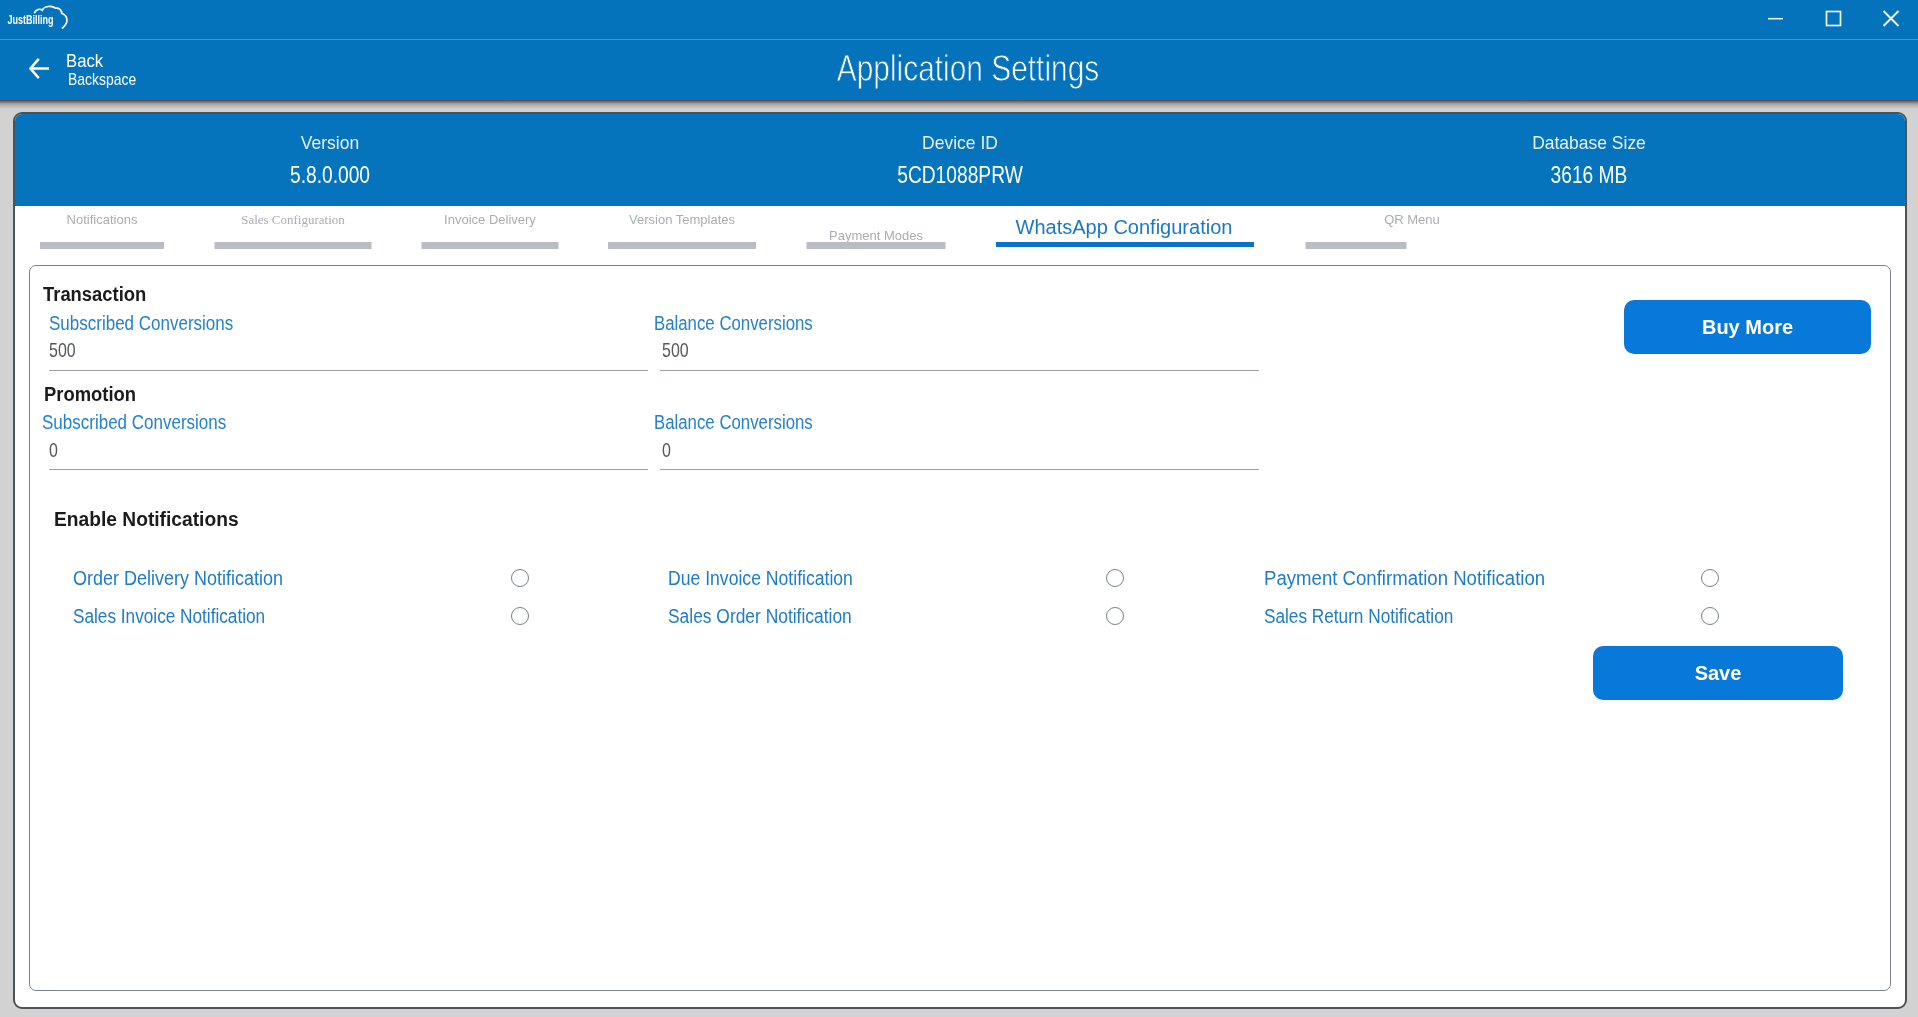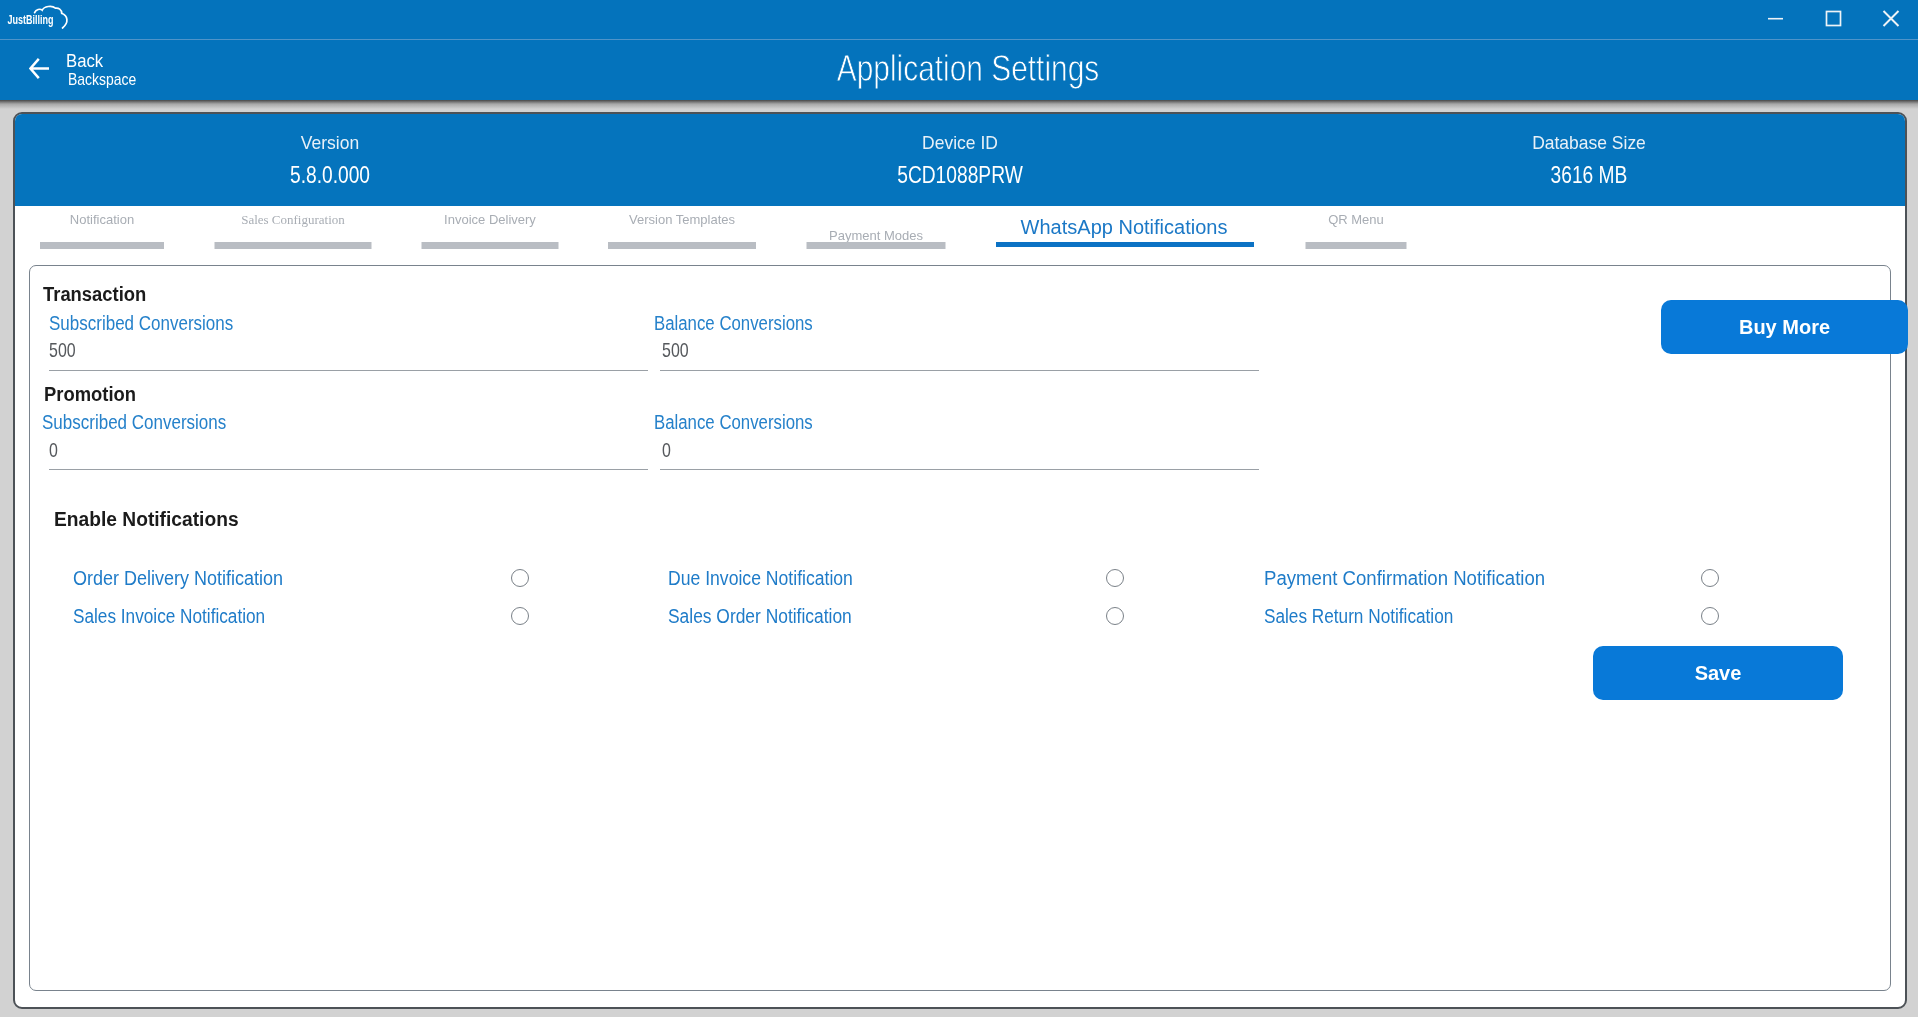--- a/index.html
+++ b/index.html
@@ -71,7 +71,7 @@
   <div class="abs phlab ctr" style="left:1589px; top:132px;">Database Size</div>
   <div class="abs phval ctr" style="left:1589px; top:161px; transform:translateX(-50%) scaleX(0.8);">3616 MB</div>
 
-  <div class="abs tablbl ctr" style="left:102px; top:212px;">Notification</div>
+  <div class="abs tablbl ctr" style="left:102px; top:212px;">Notifications</div>
   <div class="abs tabbar ctr" style="left:102px; top:242px; width:124px;"></div>
   <div class="abs tablbl ctr" style="left:293px; top:212px;font-family:Liberation Serif, serif;">Sales Configuration</div>
   <div class="abs tabbar ctr" style="left:293px; top:242px; width:157px;"></div>

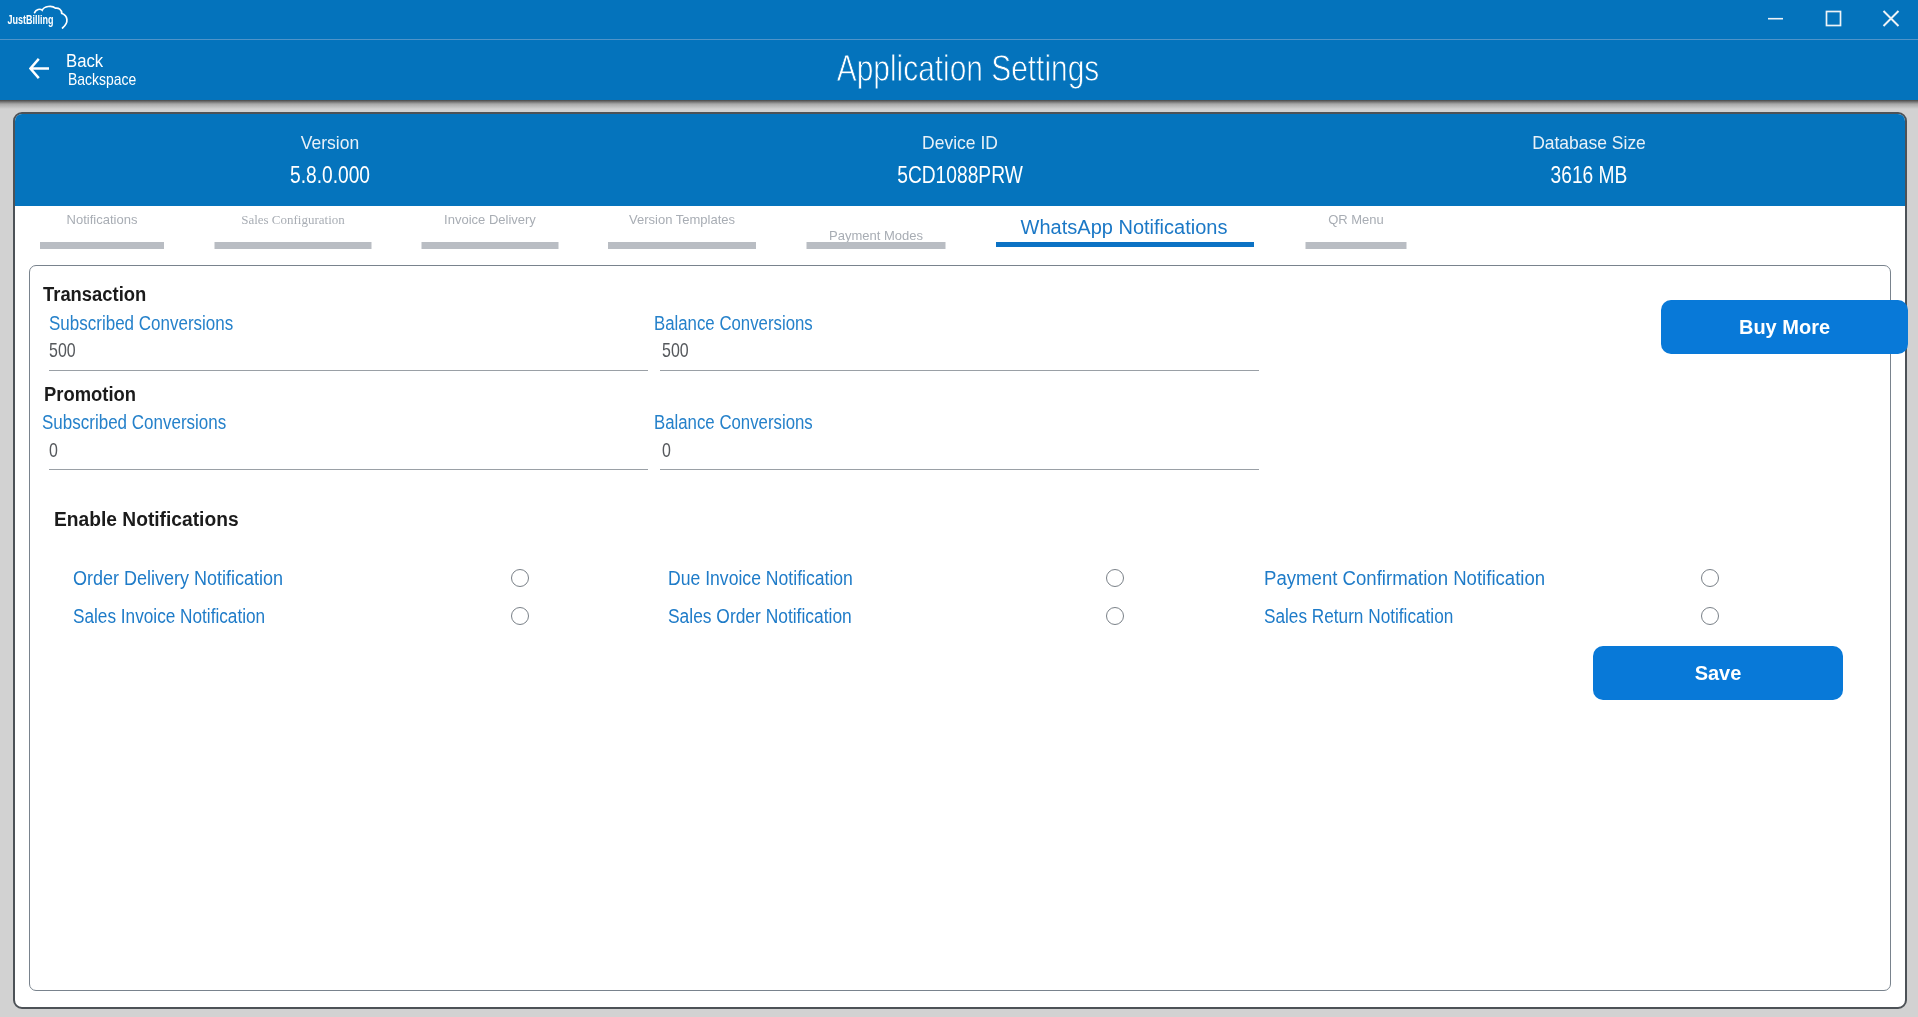--- a/index.html
+++ b/index.html
@@ -81,7 +81,7 @@
   <div class="abs tabbar ctr" style="left:682px; top:242px; width:148px;"></div>
   <div class="abs tablbl ctr" style="left:876px; top:228px;">Payment Modes</div>
   <div class="abs tabbar ctr" style="left:876px; top:242px; width:139px;"></div>
-  <div class="abs ctr" style="left:1124px; top:216px; font-size:20px; color:#1b78c6; white-space:nowrap;">WhatsApp Notifications</div>
+  <div class="abs ctr" style="left:1124px; top:216px; font-size:20px; color:#1b78c6; white-space:nowrap;">WhatsApp Configuration</div>
   <div class="abs ctr" style="left:1125px; top:242px; width:258px; height:5px; background:#0c72c4;"></div>
   <div class="abs tablbl ctr" style="left:1356px; top:212px;">QR Menu</div>
   <div class="abs tabbar ctr" style="left:1356px; top:242px; width:101px;"></div>

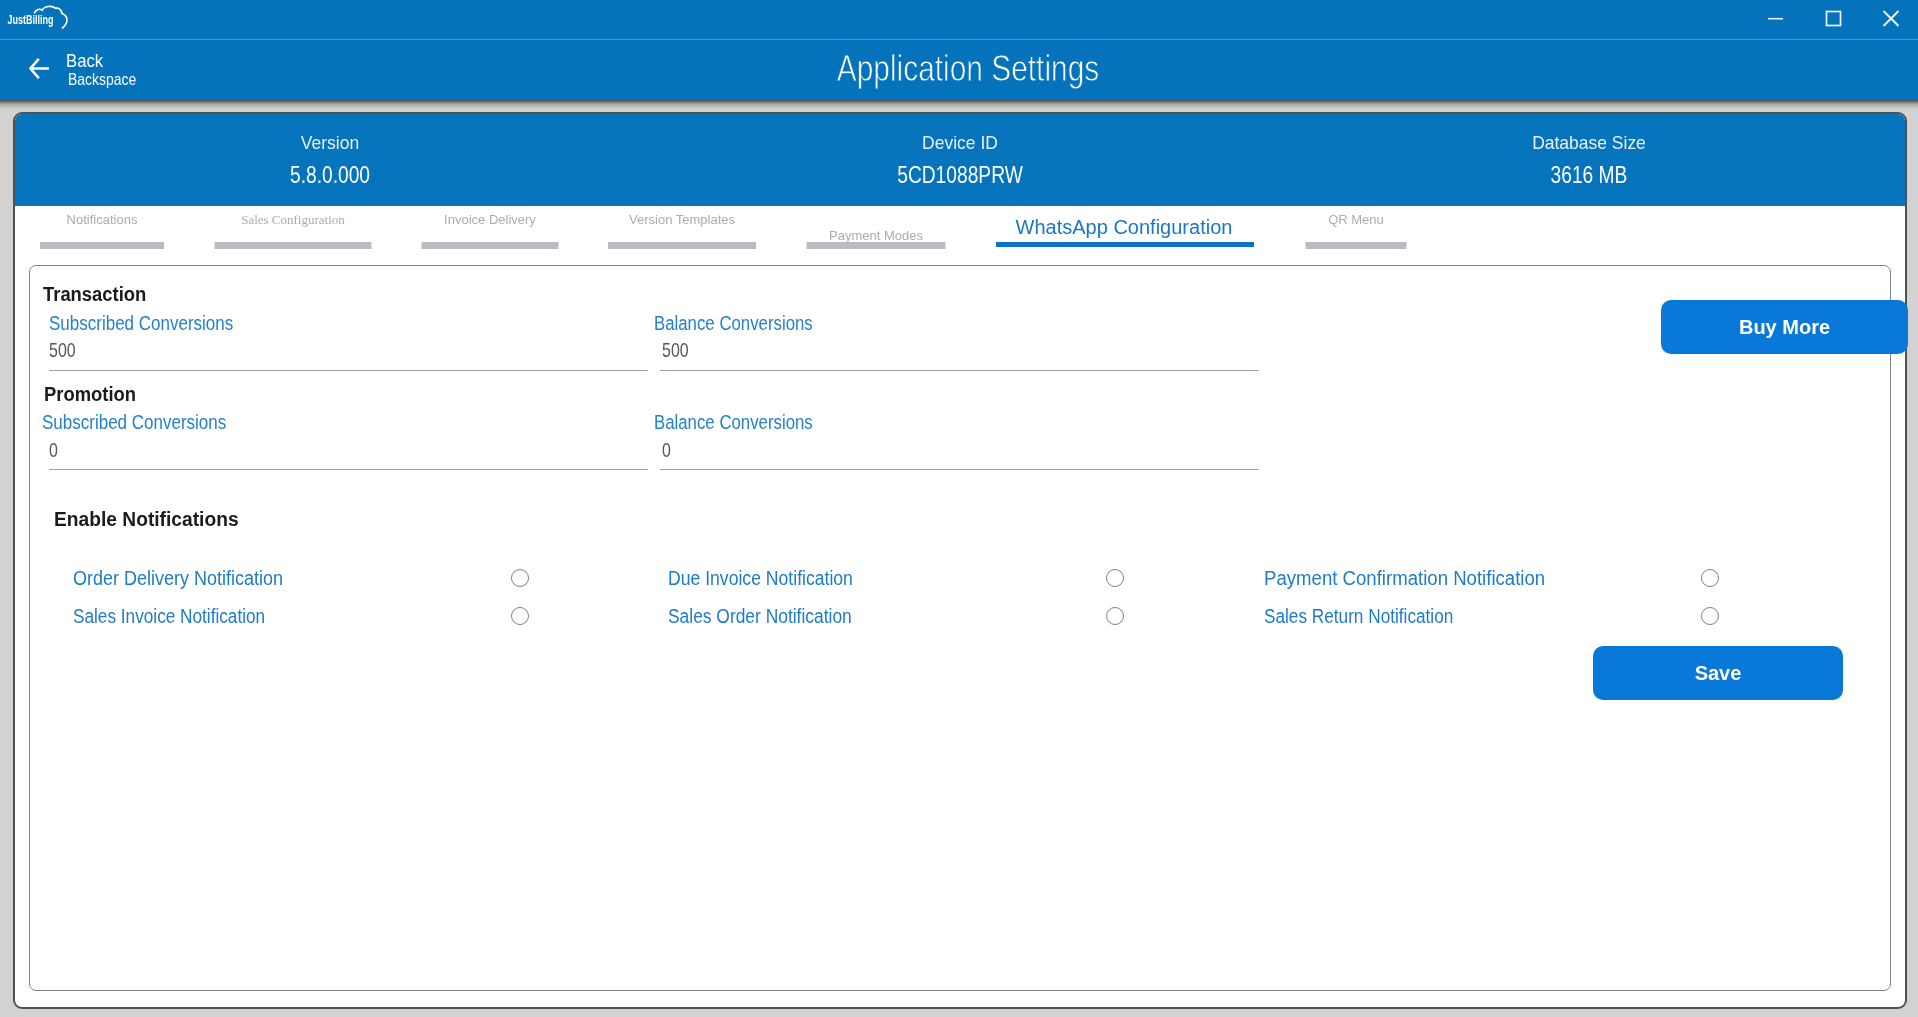--- a/index.html
+++ b/index.html
@@ -83,7 +83,7 @@
   <div class="abs tabbar ctr" style="left:876px; top:242px; width:139px;"></div>
   <div class="abs ctr" style="left:1124px; top:216px; font-size:20px; color:#1b78c6; white-space:nowrap;">WhatsApp Configuration</div>
   <div class="abs ctr" style="left:1125px; top:242px; width:258px; height:5px; background:#0c72c4;"></div>
-  <div class="abs tablbl ctr" style="left:1356px; top:212px;">QR Menu</div>
+  <div class="abs tablbl ctr" style="left:1412px; top:212px;">QR Menu</div>
   <div class="abs tabbar ctr" style="left:1356px; top:242px; width:101px;"></div>
 
   <div class="abs" id="content"></div>

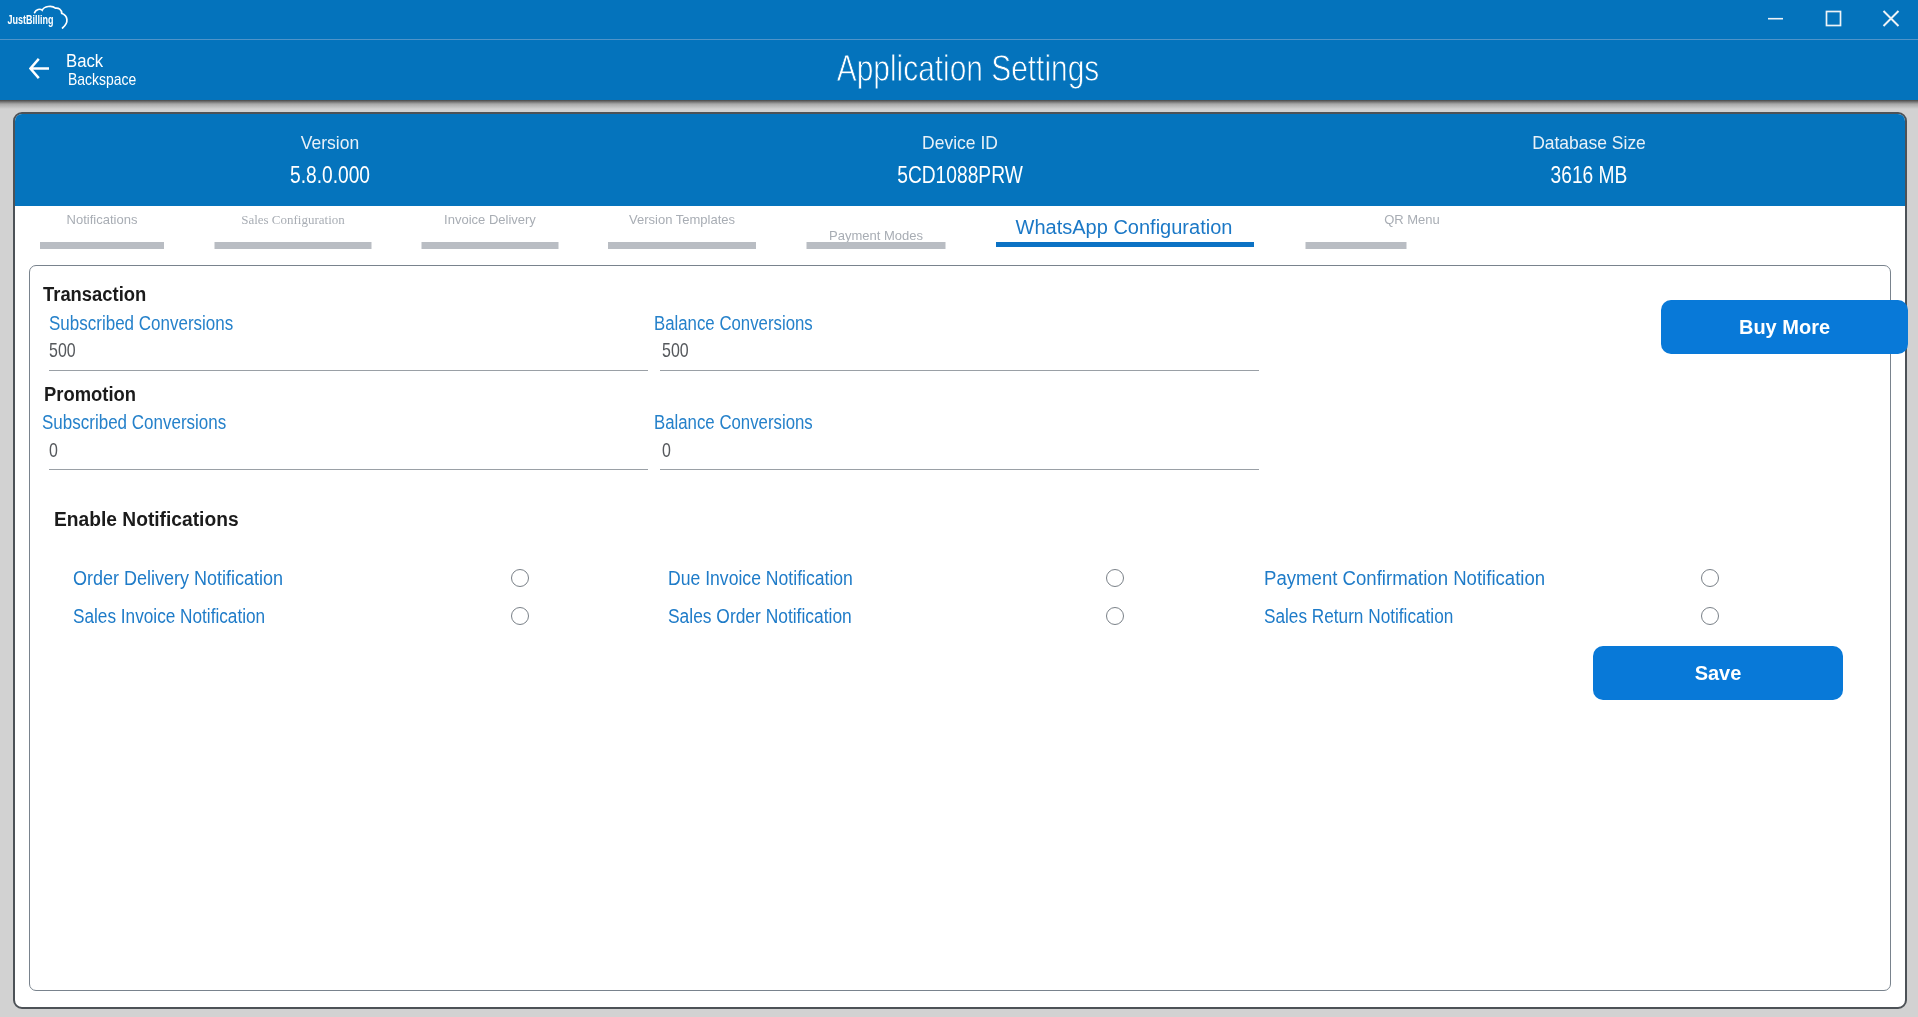--- a/index.html
+++ b/index.html
@@ -94,7 +94,7 @@
   <div class="abs bluelbl sx" style="left:654px; top:313px; line-height:20px; transform:scaleX(0.84);">Balance Conversions</div>
   <div class="abs val sx" style="left:662px; top:339px; line-height:21px; transform:scaleX(0.76);">500</div>
   <div class="abs uline" style="left:660px; top:370px; width:599px;"></div>
-  <div class="abs btn" style="left:1661px; top:300px; width:247px; height:54px; line-height:54px;">Buy More</div>
+  <div class="abs btn" style="left:1624px; top:300px; width:247px; height:54px; line-height:54px;">Buy More</div>
 
   <div class="abs h1 sx" style="left:44px; top:384px; line-height:20px; transform:scaleX(0.92);">Promotion</div>
   <div class="abs bluelbl sx" style="left:42px; top:412px; line-height:20px; transform:scaleX(0.85);">Subscribed Conversions</div>

